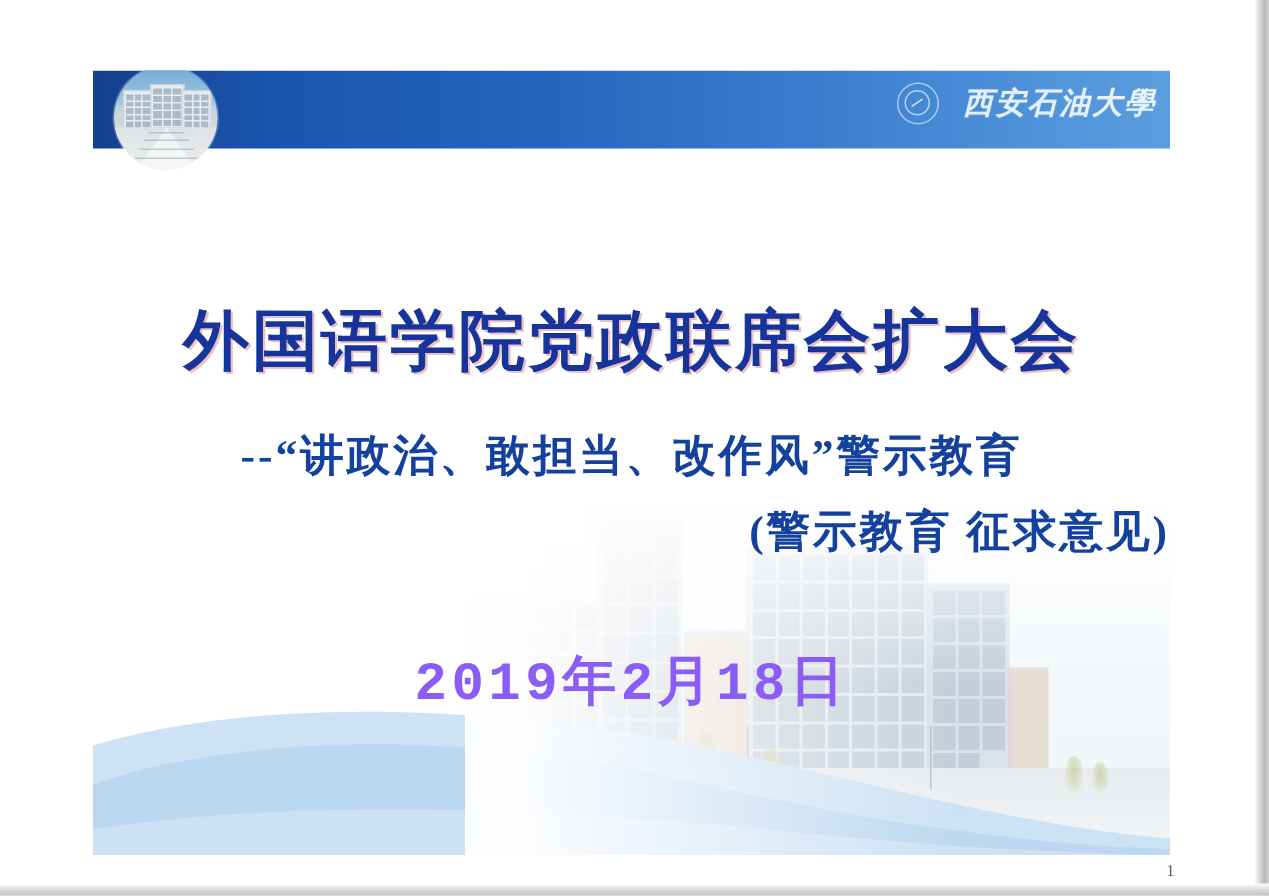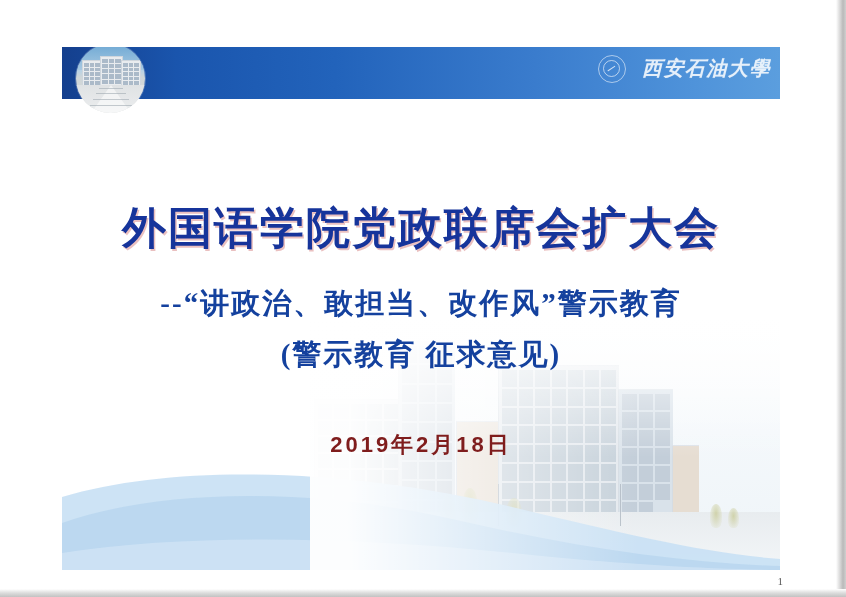--- a/index.html
+++ b/index.html
@@ -239,6 +239,7 @@
     letter-spacing: 2px;
     color: #14419E;
     white-space: nowrap;
+    text-align: right;
   }
   #slide-date {
     position: absolute;

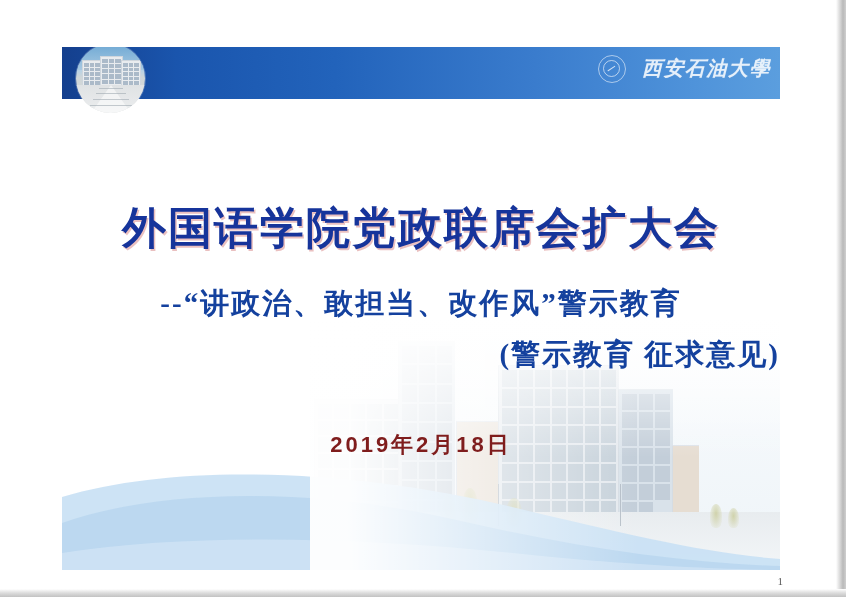--- a/index.html
+++ b/index.html
@@ -245,11 +245,11 @@
     position: absolute;
     left: 0; top: 383px;
     width: 718px;
-    font-family: Liberation Sans, sans-serif;
+    font-family: Liberation Mono, monospace;
     font-weight: 700;
-    font-size: 22px;
+    font-size: 36px;
     letter-spacing: 3px;
-    color: #7f1d1d;
+    color: #8b5cf6;
     white-space: nowrap;
   }
   #slide-number {

